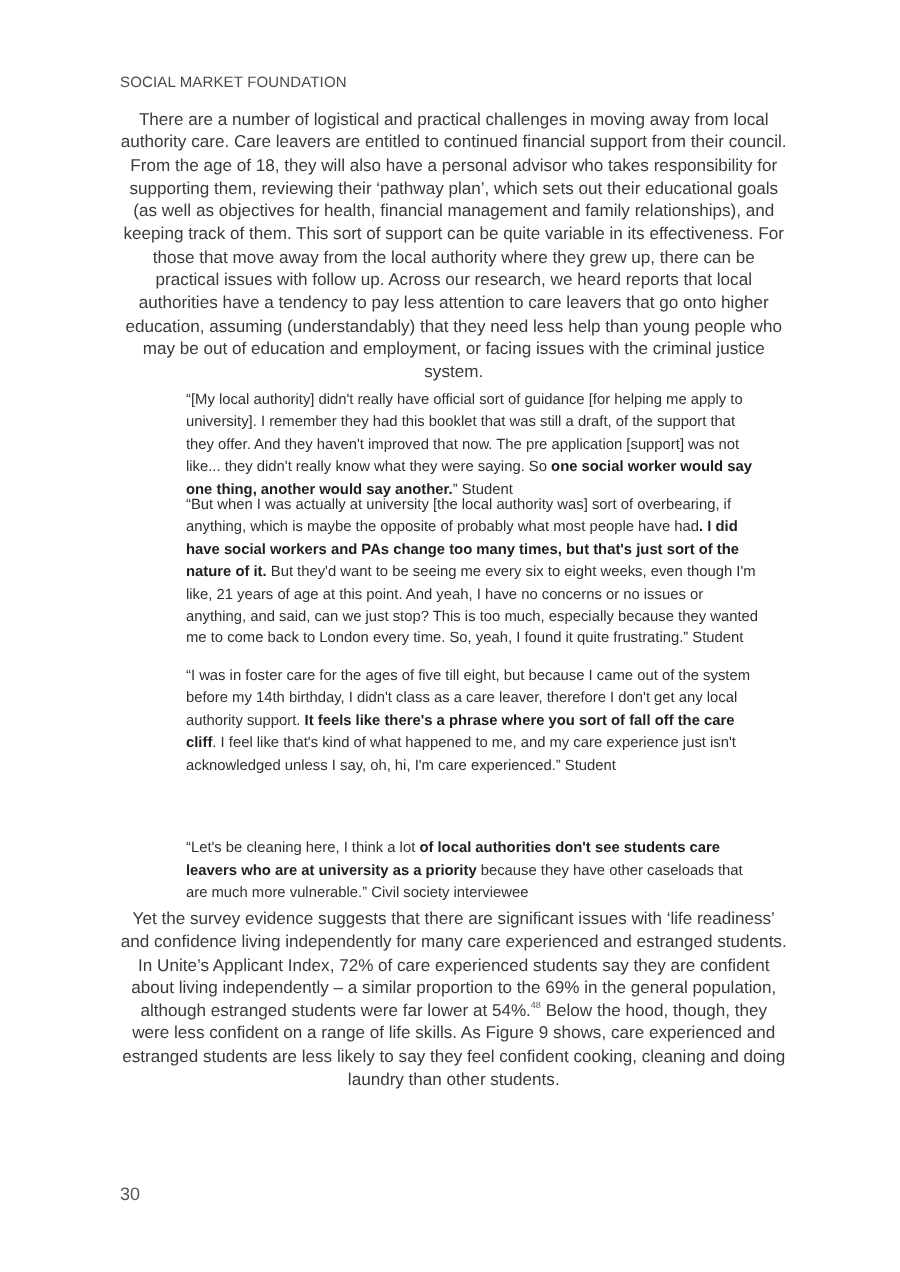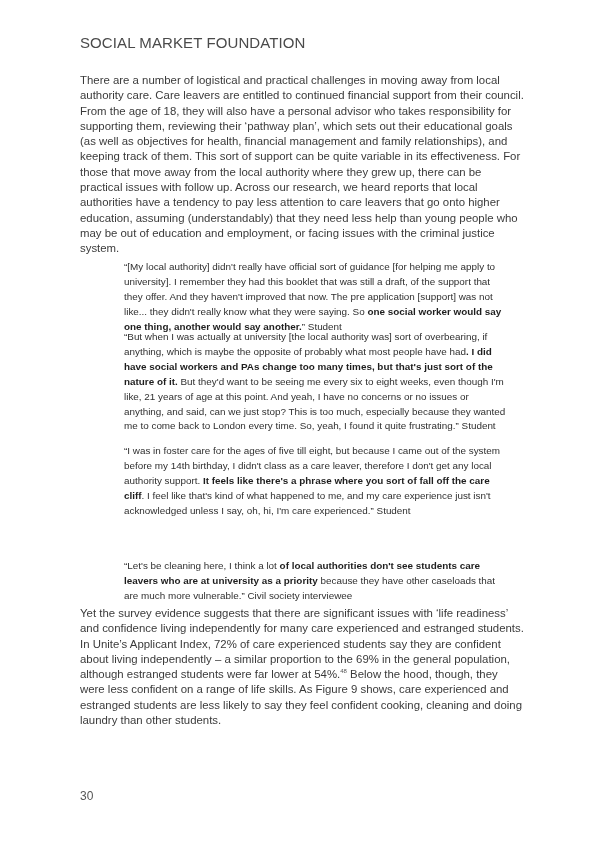--- a/index.html
+++ b/index.html
@@ -18,8 +18,8 @@
     .header {
       position: absolute;
       left: 80px;
-      top: 34px;
-      font-size: 15px;
+      top: 50px;
+      font-size: 10px;
       letter-spacing: 0.1px;
       color: #4a4a4a;
     }

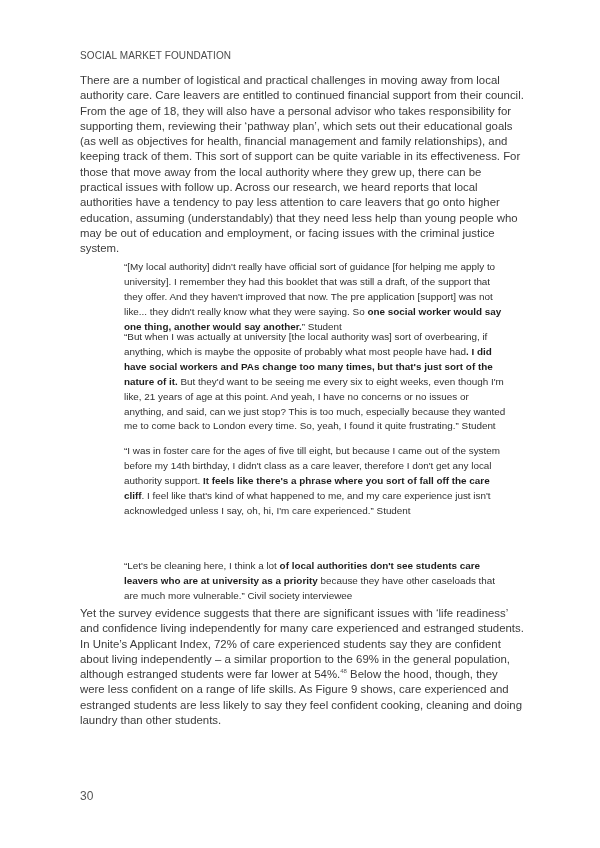--- a/index.html
+++ b/index.html
@@ -31,6 +31,7 @@
       line-height: 15.3px;
       color: #3a3a3a;
       margin: 0;
+      text-align: center;
     }
     .para-1 { top: 73px; }
     .para-2 { top: 606px; }

